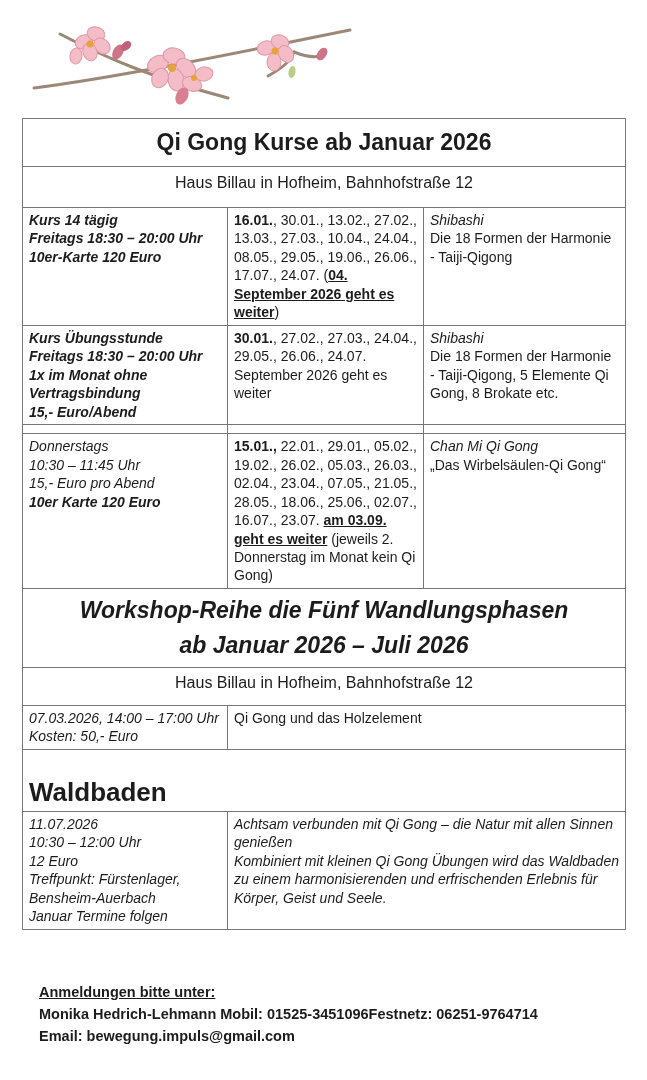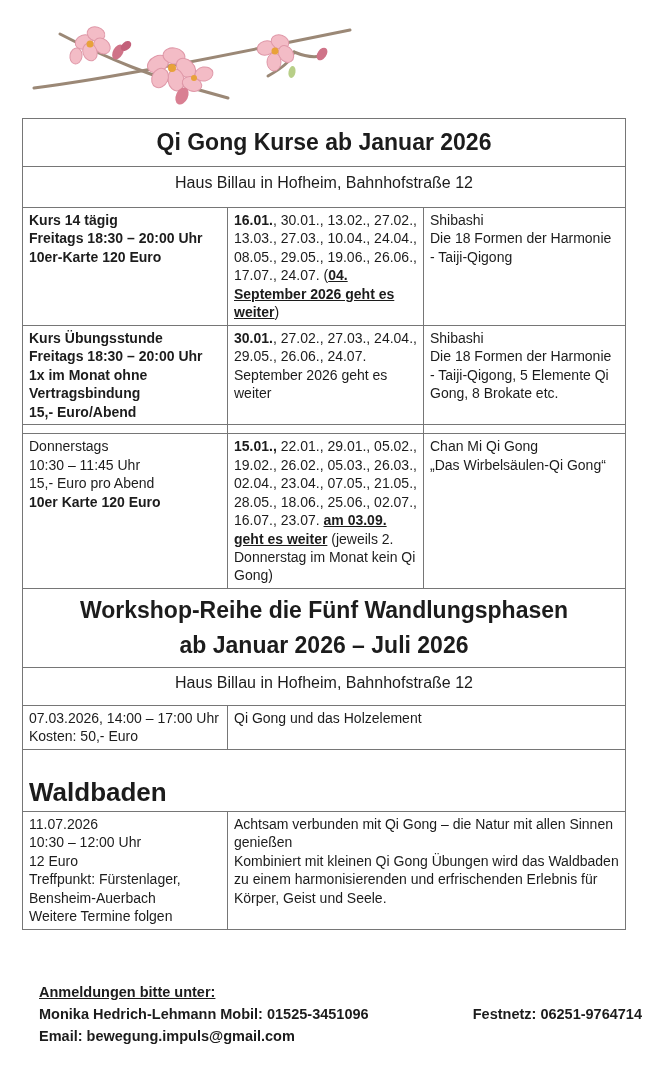--- a/index.html
+++ b/index.html
@@ -40,7 +40,7 @@
   tr.waldbaden-row td{height:106px;}
   .b{font-weight:bold;}
   .bu{font-weight:bold;text-decoration:underline;}
-  .line{display:block;}
+  .line{display:block;font-style:italic;}
   .footer{
     position:absolute;left:39px;top:982px;width:603px;
     font-size:14.5px;line-height:1.5;

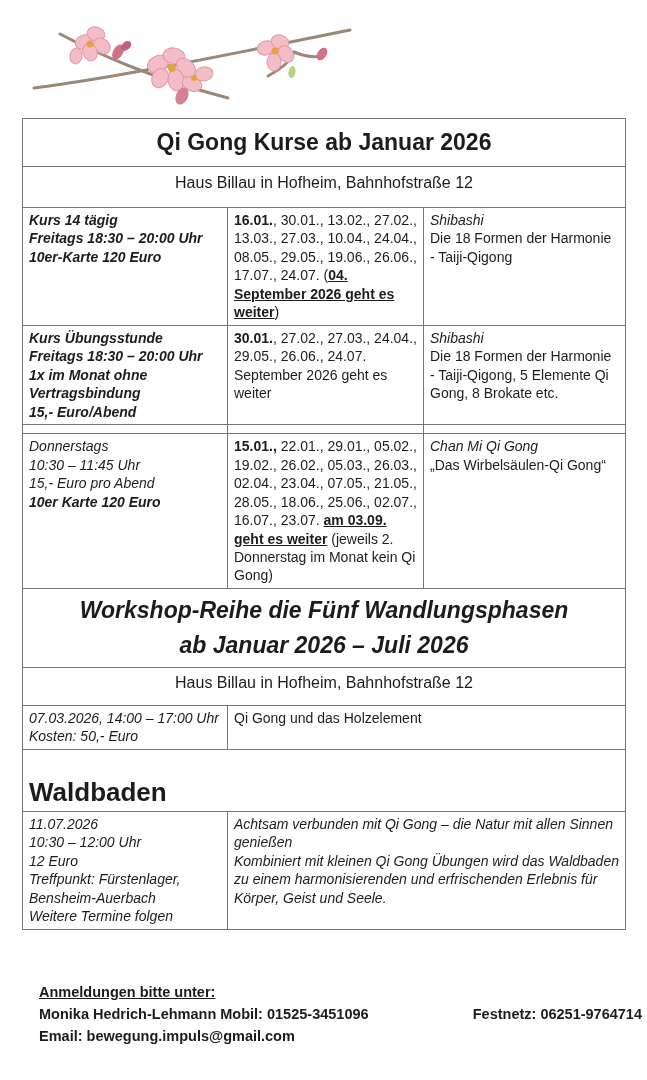--- a/index.html
+++ b/index.html
@@ -193,7 +193,7 @@
       <span class="line">12 Euro</span>
       <span class="line">Treffpunkt: Fürstenlager,</span>
       <span class="line">Bensheim-Auerbach</span>
-      <span class="line">Weitere Termine folgen</span>
+      <span class="line">Januar Termine folgen</span>
     </td>
     <td colspan="2">
       <span class="line">Achtsam verbunden mit Qi Gong – die Natur mit allen Sinnen genießen</span>

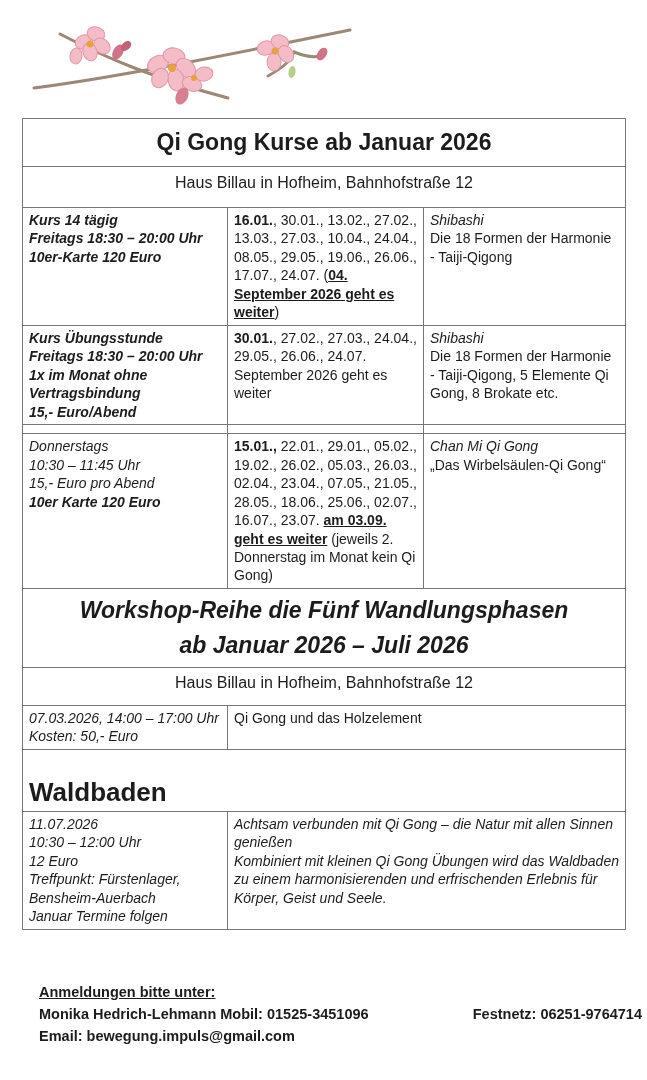--- a/index.html
+++ b/index.html
@@ -46,7 +46,7 @@
     font-size:14.5px;line-height:1.5;
   }
   .footer .heading{font-weight:bold;text-decoration:underline;}
-  .footer .contact-line{display:flex;justify-content:space-between;}
+  .footer .contact-line{display:flex;}
   .footer .contact-line .b{font-weight:bold;}
   .footer .note{font-weight:normal;}
 </style>

